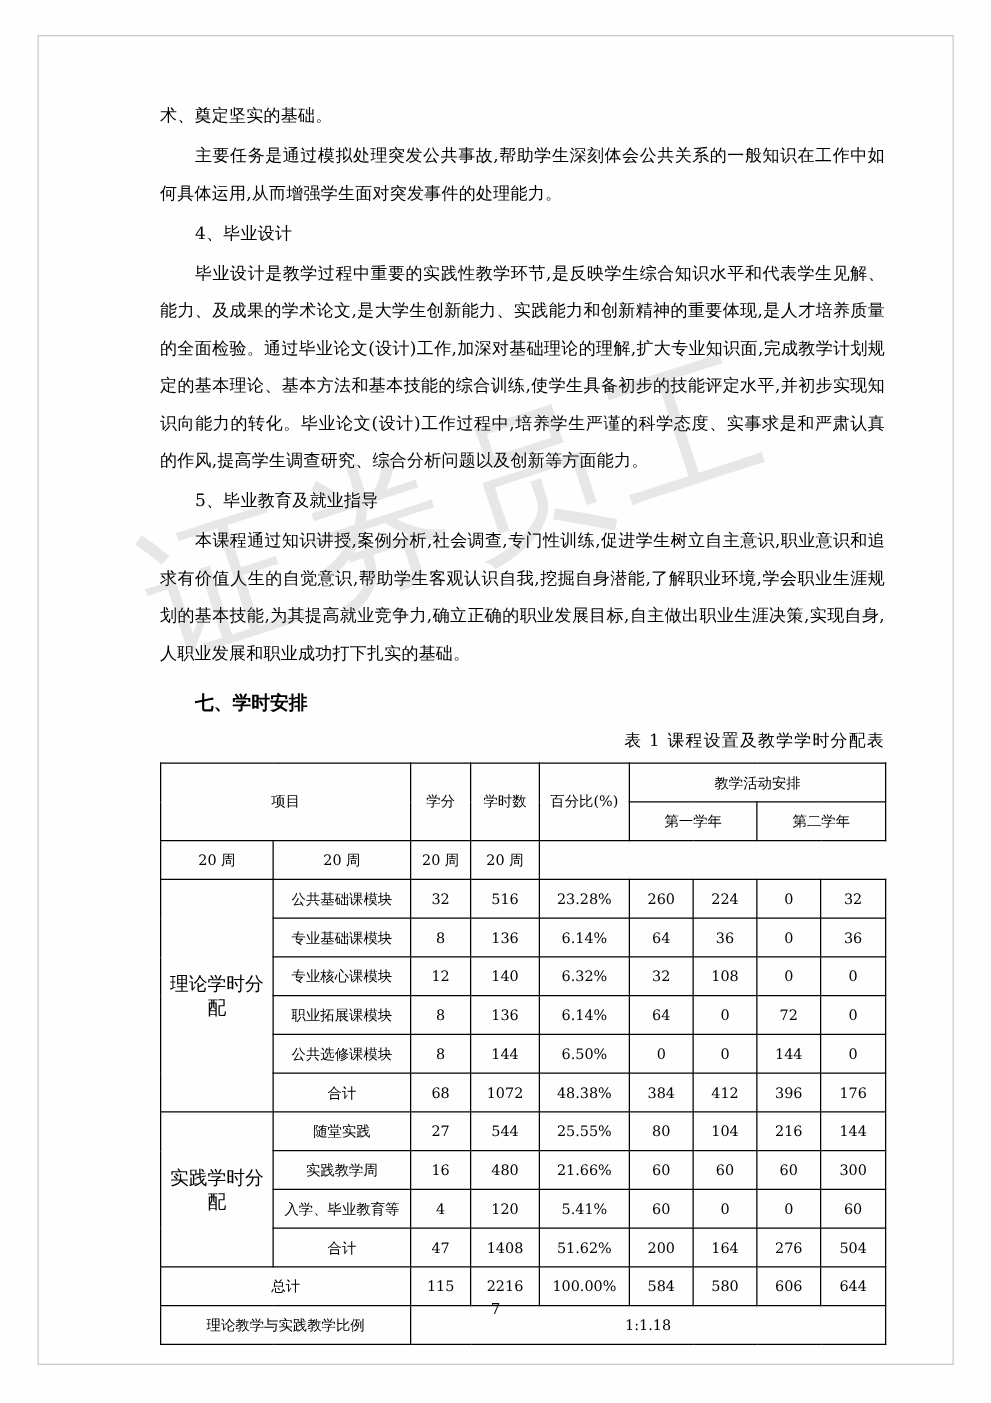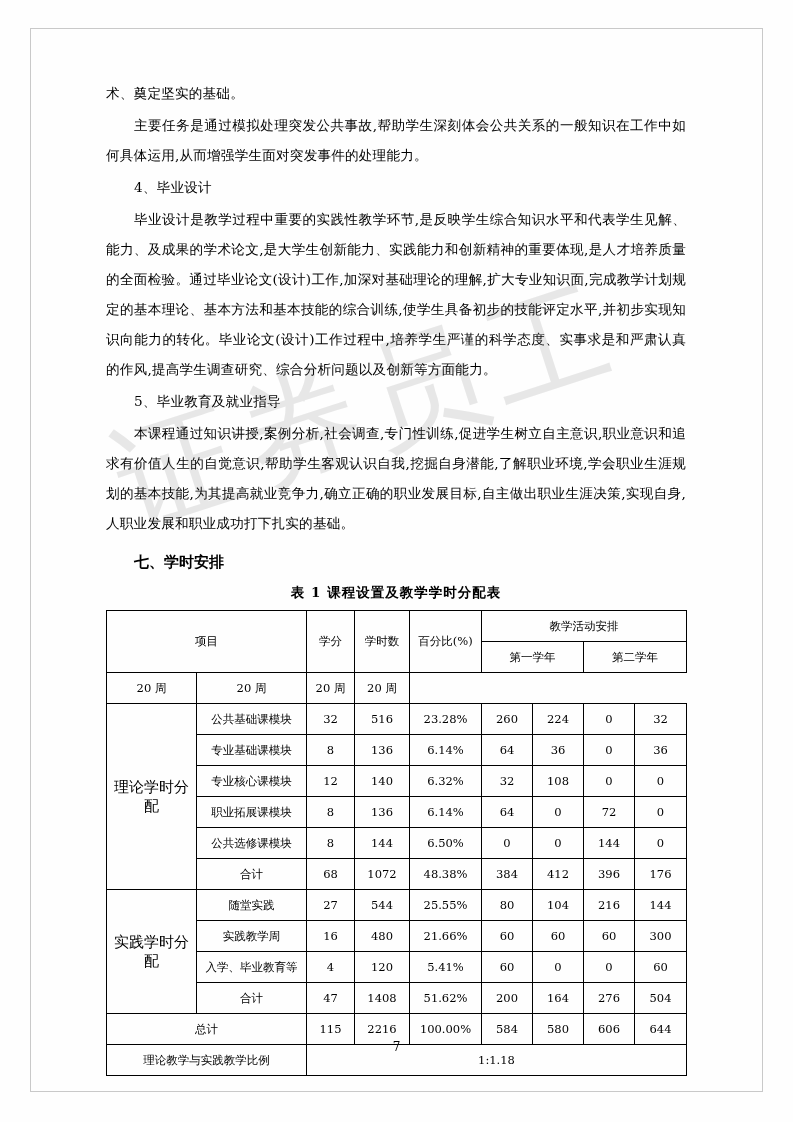--- a/index.html
+++ b/index.html
@@ -31,7 +31,7 @@
   }
   .content {
     position: absolute;
-    left: 106px;
+    left: 128px;
     top: 78px;
     width: 580px;
   }

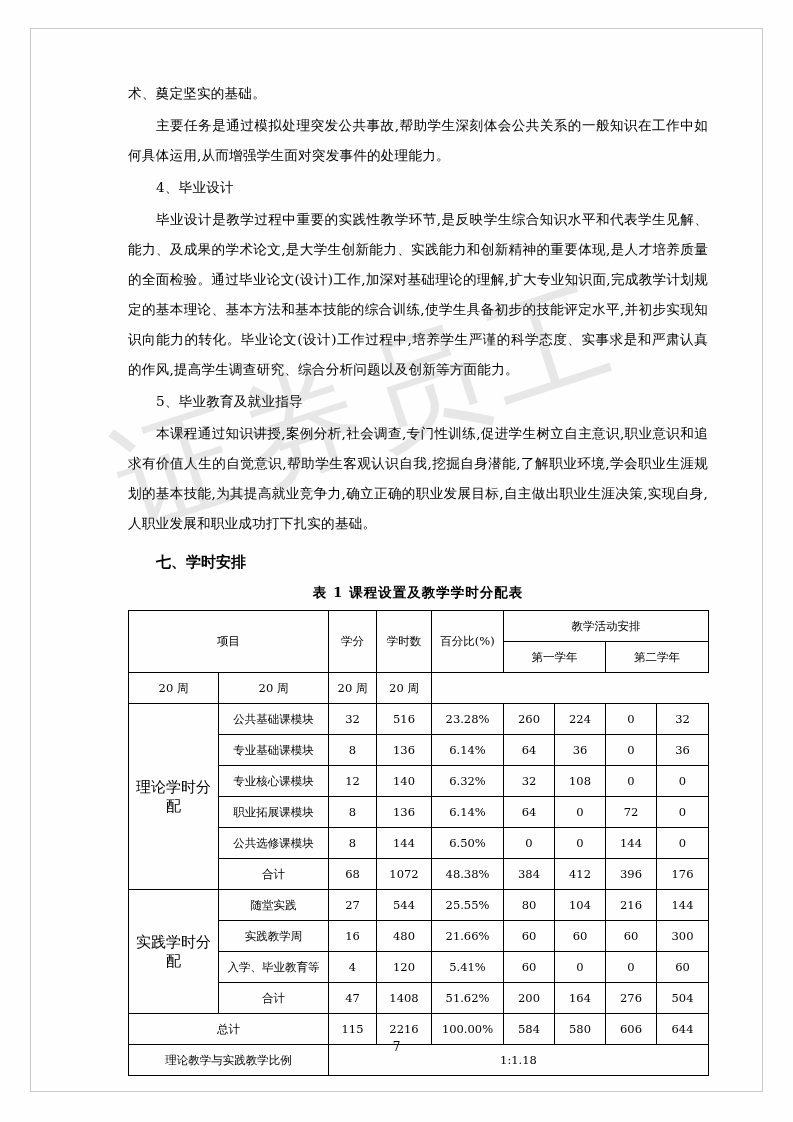--- a/index.html
+++ b/index.html
@@ -56,9 +56,9 @@
     font-family: "DejaVu Serif", "Liberation Serif", serif;
   }
   .table-caption {
-    text-align: center;
+    text-align: right;
     font-size: 13.5px;
-    font-weight: bold;
+    font-weight: normal;
     margin: 6px 0 8px 0;
     font-family: "DejaVu Serif", "Liberation Serif", serif;
     letter-spacing: 1px;

